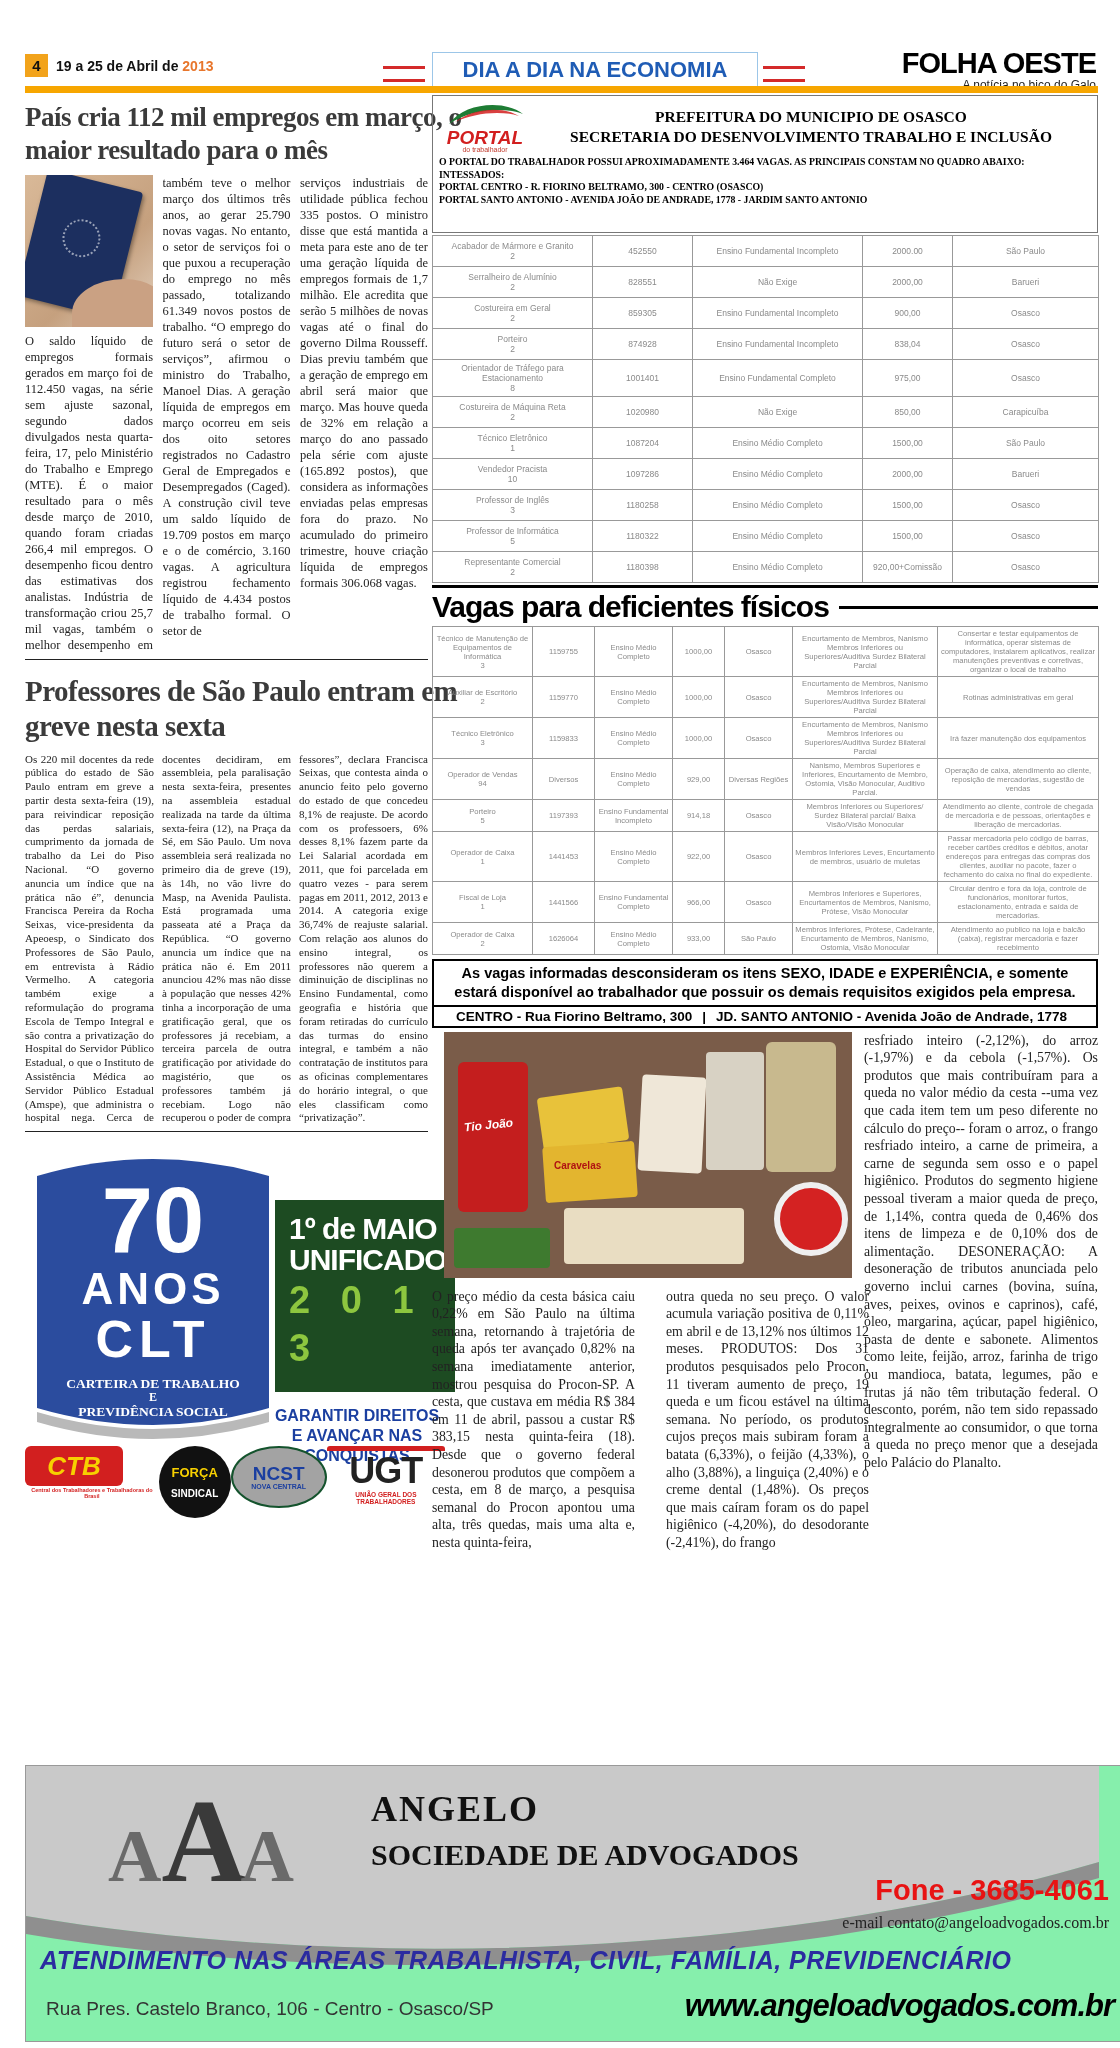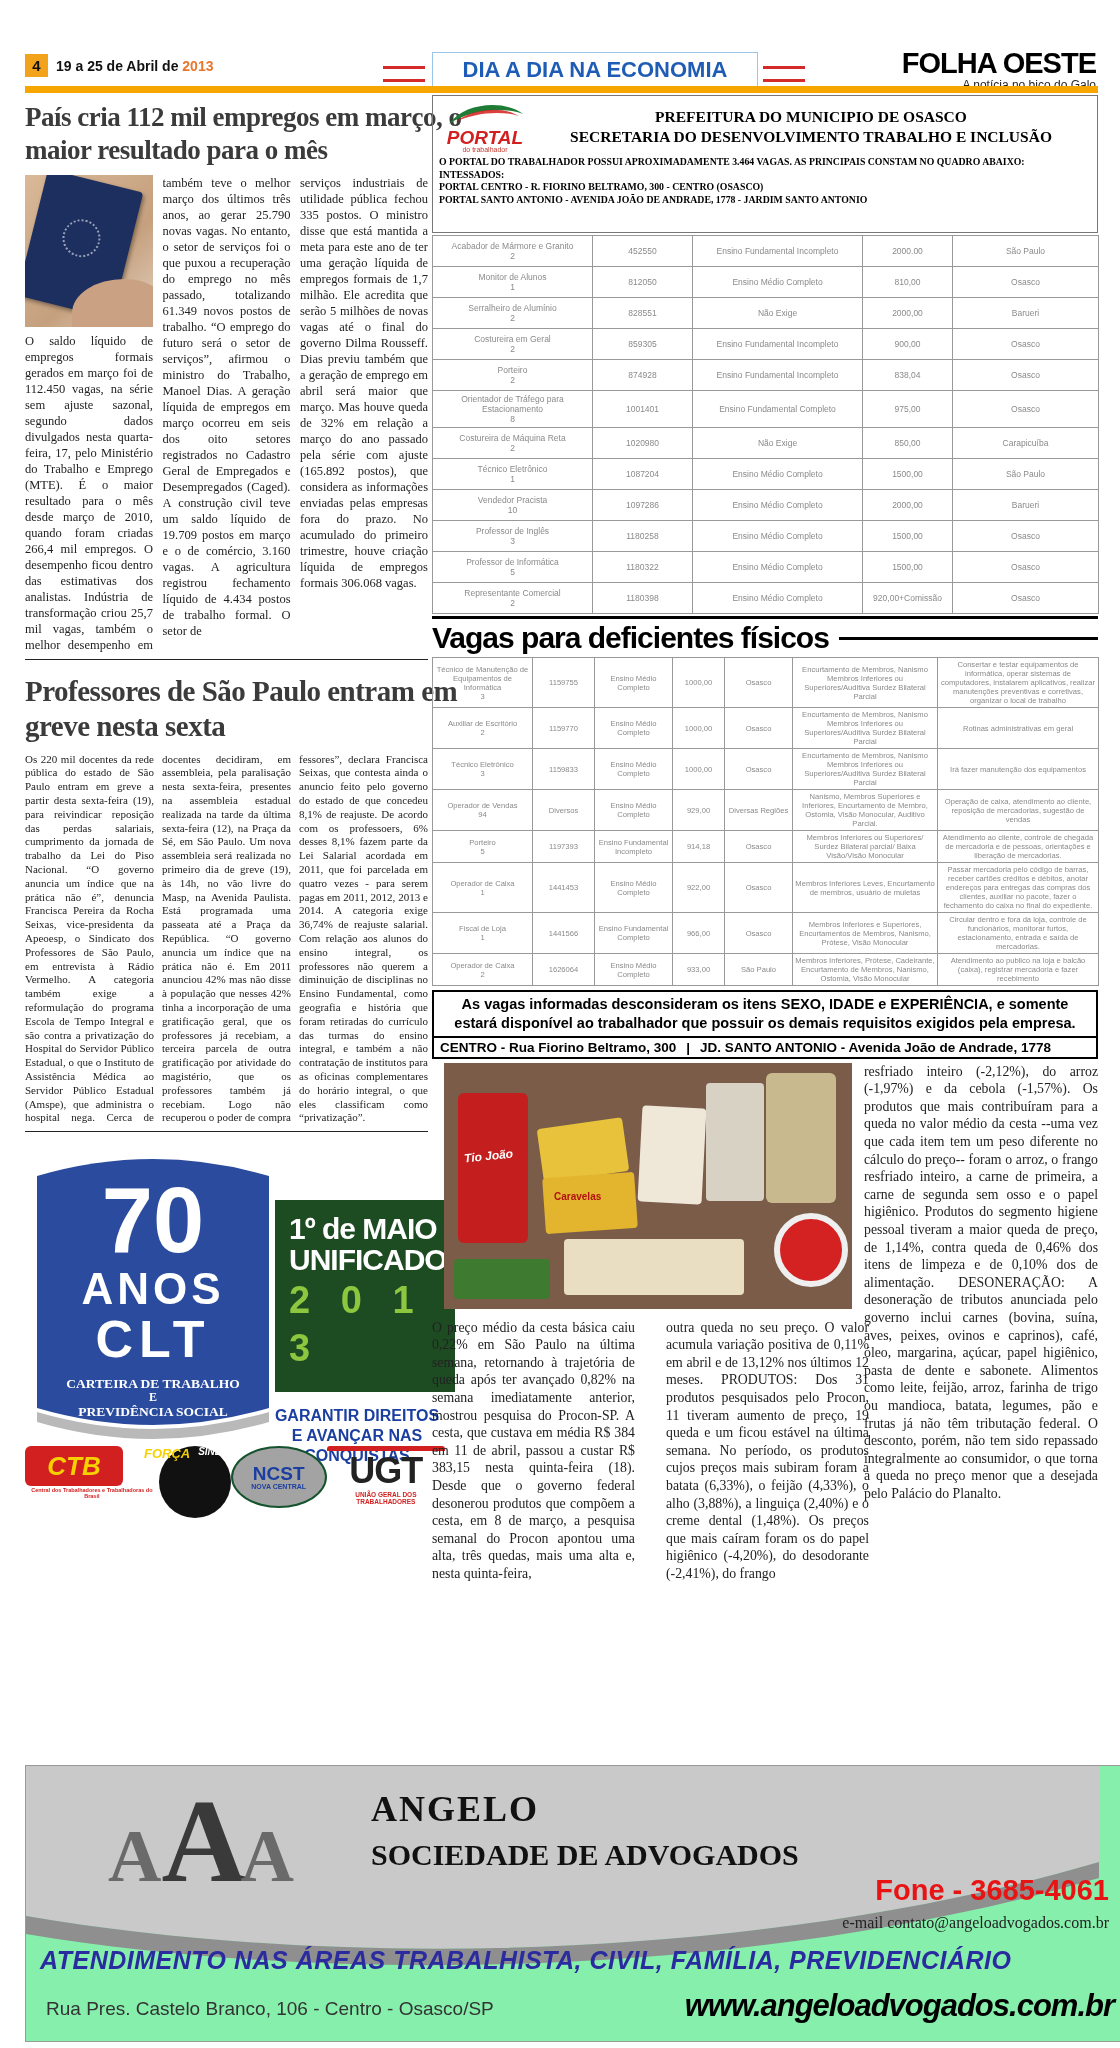--- a/index.html
+++ b/index.html
@@ -283,14 +283,6 @@
             <td>São Paulo</td>
           </tr>
           <tr>
-            <td>Monitor de Alunos
-1</td>
-            <td>812050</td>
-            <td>Ensino Médio Completo</td>
-            <td>810,00</td>
-            <td>Osasco</td>
-          </tr>
-          <tr>
             <td>Serralheiro de Alumínio
 2</td>
             <td>828551</td>

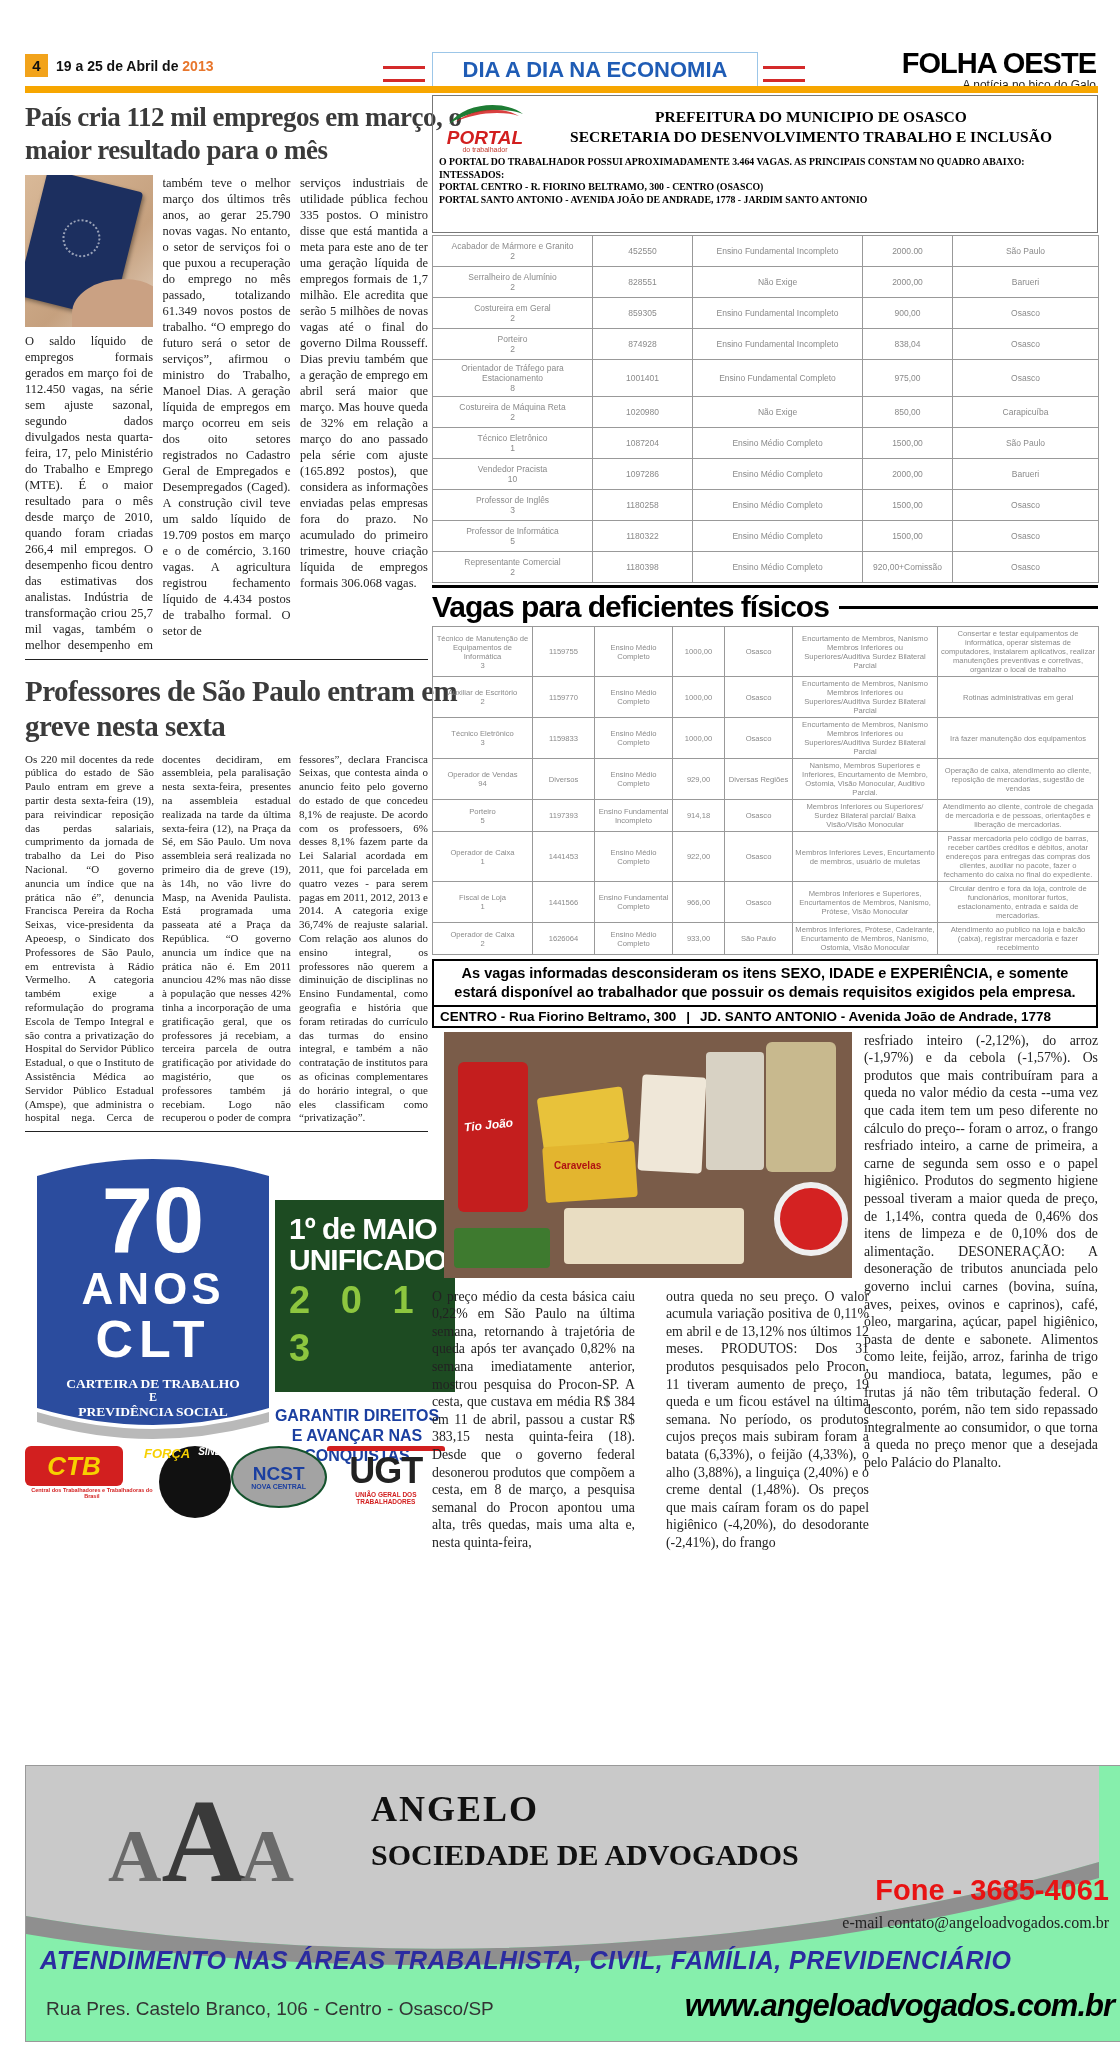--- a/index.html
+++ b/index.html
@@ -78,7 +78,7 @@
 
   #def-note{border:2px solid #000;margin-top:4px;padding:3px 6px;text-align:center;
       font-family:"Liberation Sans",sans-serif;font-weight:bold;font-size:14.5px;line-height:1.3;color:#000;}
-  #def-footer{border:2px solid #000;border-top:none;padding:2px 6px;display:flex;gap:10px;
+  #def-footer{border:2px solid #000;border-top:none;padding:2px 22px;display:flex;gap:10px;
       font-family:"Liberation Sans",sans-serif;font-weight:bold;font-size:13.5px;color:#000;}
   #def-footer .sep{color:#000;}
 

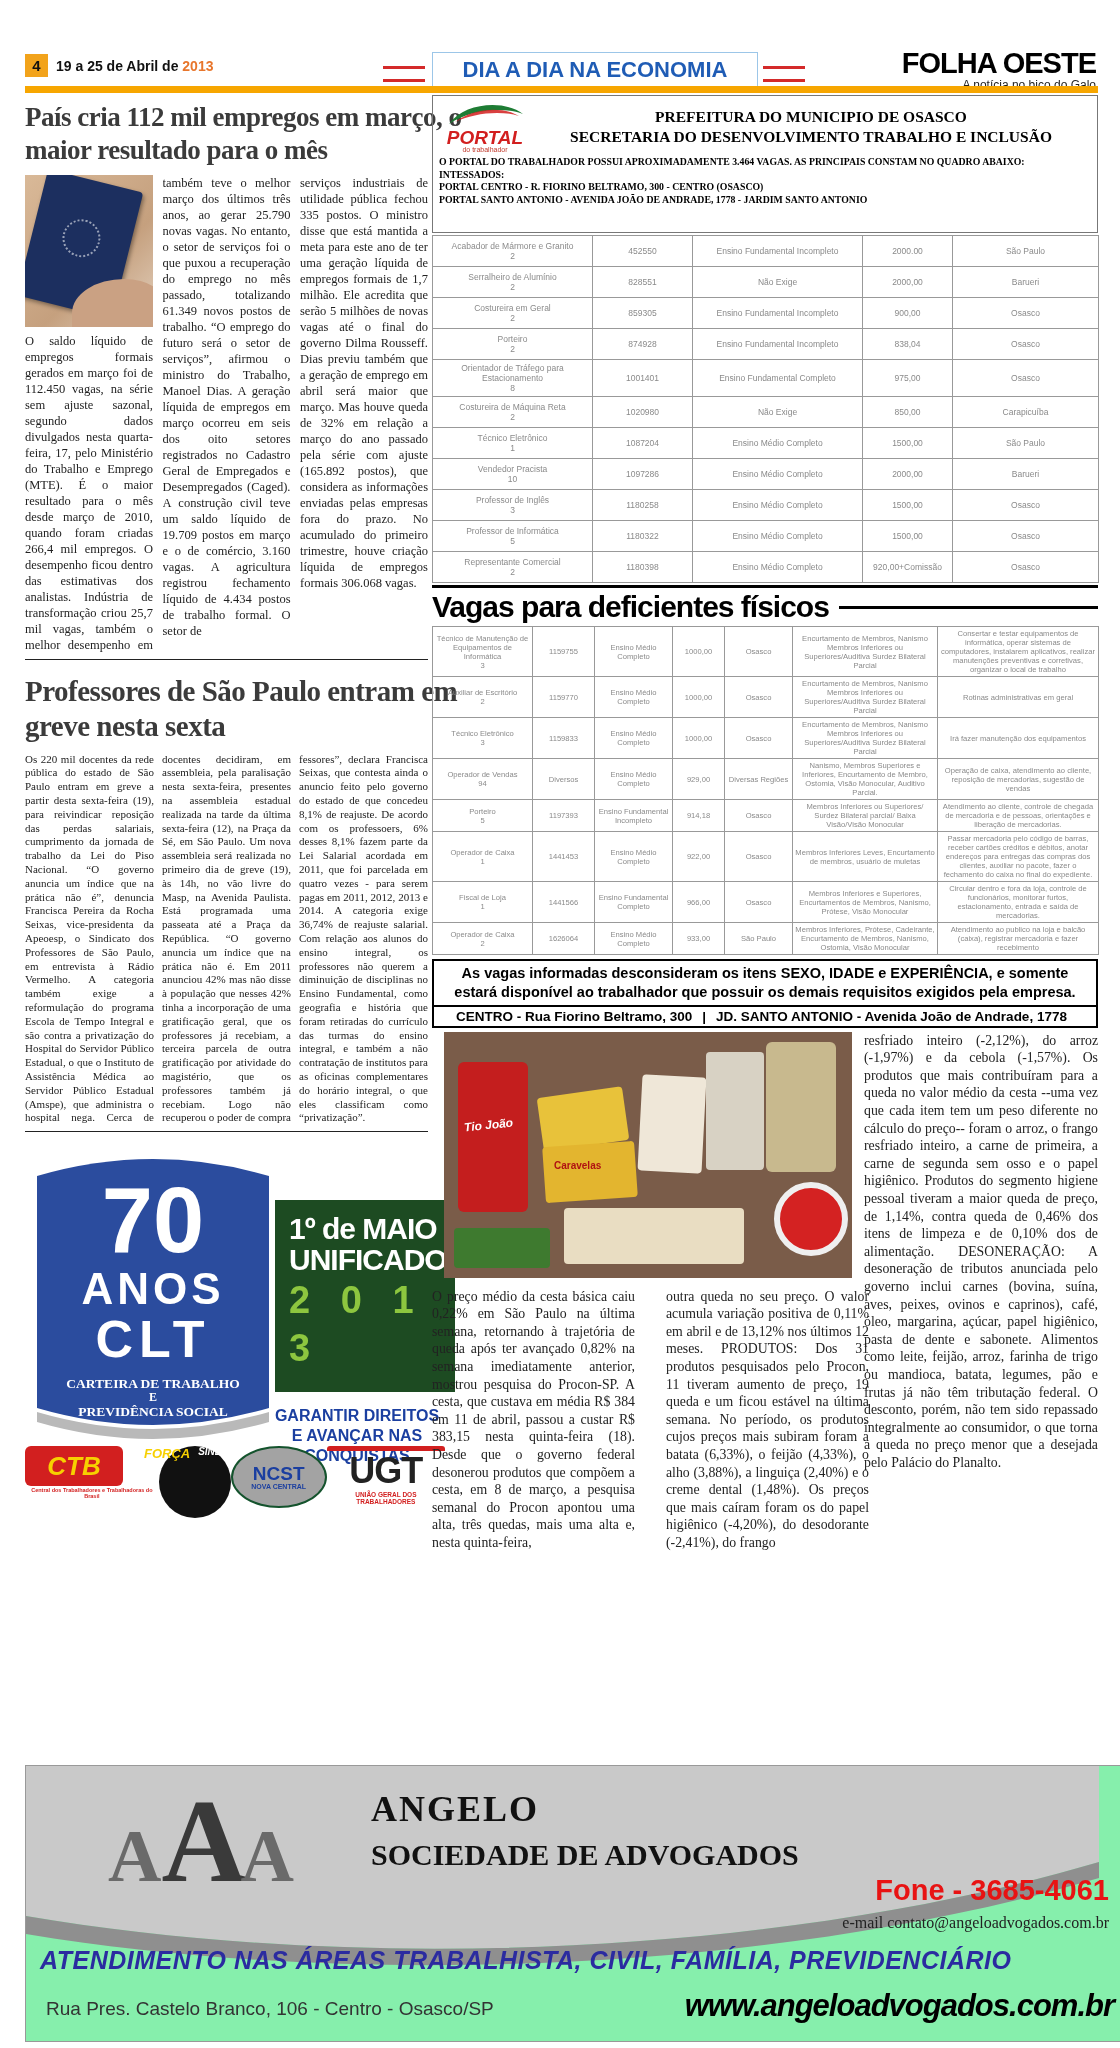--- a/index.html
+++ b/index.html
@@ -111,7 +111,7 @@
       font-weight:bold;font-style:italic;font-size:26px;line-height:40px;}
   #lg-ctb .sub{font-size:5.5px;color:#D21F1F;font-weight:bold;margin-top:1px;}
   #lg-forca .circ{width:72px;height:72px;border-radius:50%;background:#111;color:#fff;
-      display:flex;justify-content:center;font-weight:bold;font-style:italic;gap:8px;}
+      display:flex;flex-direction:column;justify-content:center;font-weight:bold;gap:8px;}
   #lg-forca .f1{font-size:13px;color:#F7D000;} #lg-forca .f2{font-size:10px;color:#fff;}
   #lg-ncst .oval{width:92px;height:58px;border-radius:50%;background:#a3a3a3;border:2px solid #14532d;
       display:flex;flex-direction:column;justify-content:center;color:#1B3FA0;font-weight:bold;}

